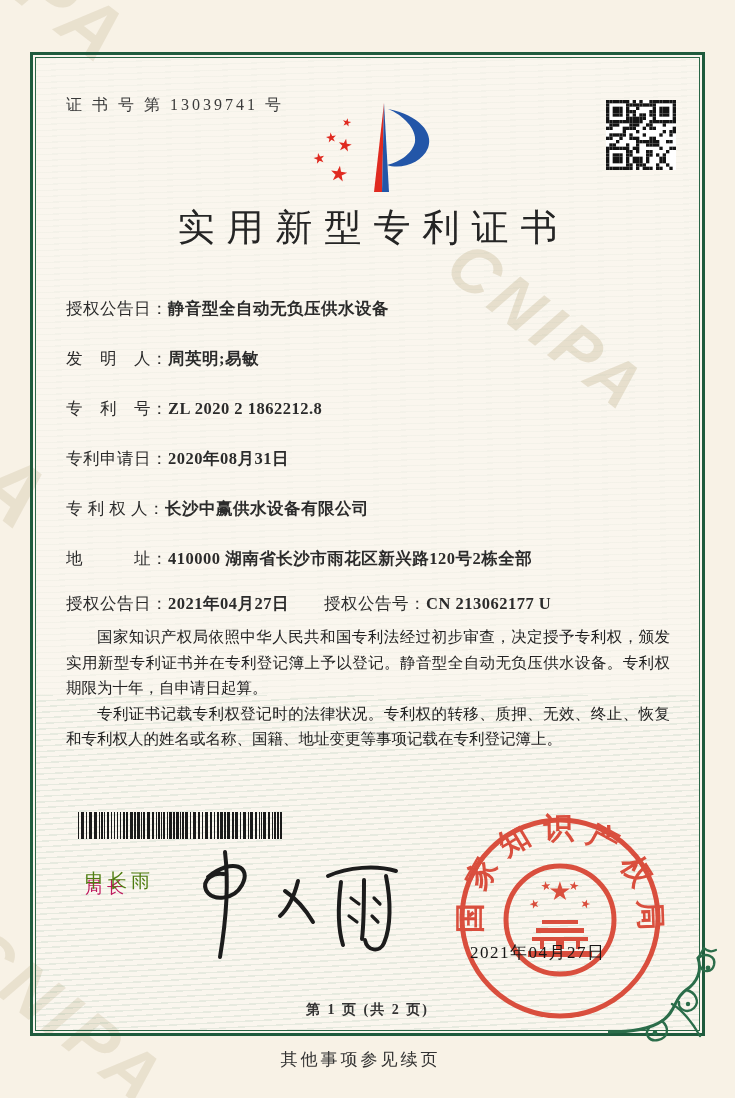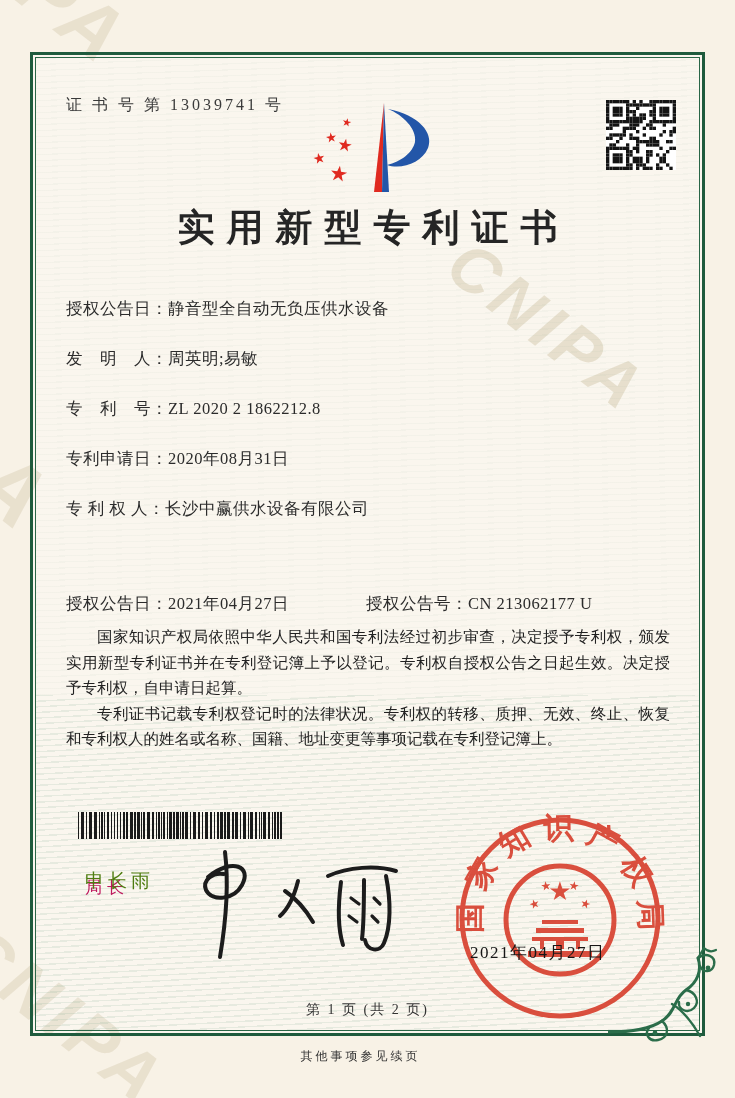--- a/index.html
+++ b/index.html
@@ -47,7 +47,7 @@
 
   .title {
     left:0; right:0; top:203px; text-align:center;
-    font-size:37px; font-weight:bold; color:#252525;
+    font-size:37px; font-weight:normal; color:#252525;
     letter-spacing:12px; text-indent:12px;
   }
   .row { position:absolute; left:66px; width:610px; height:30px; font-size:16.5px; letter-spacing:0.5px; white-space:nowrap; }

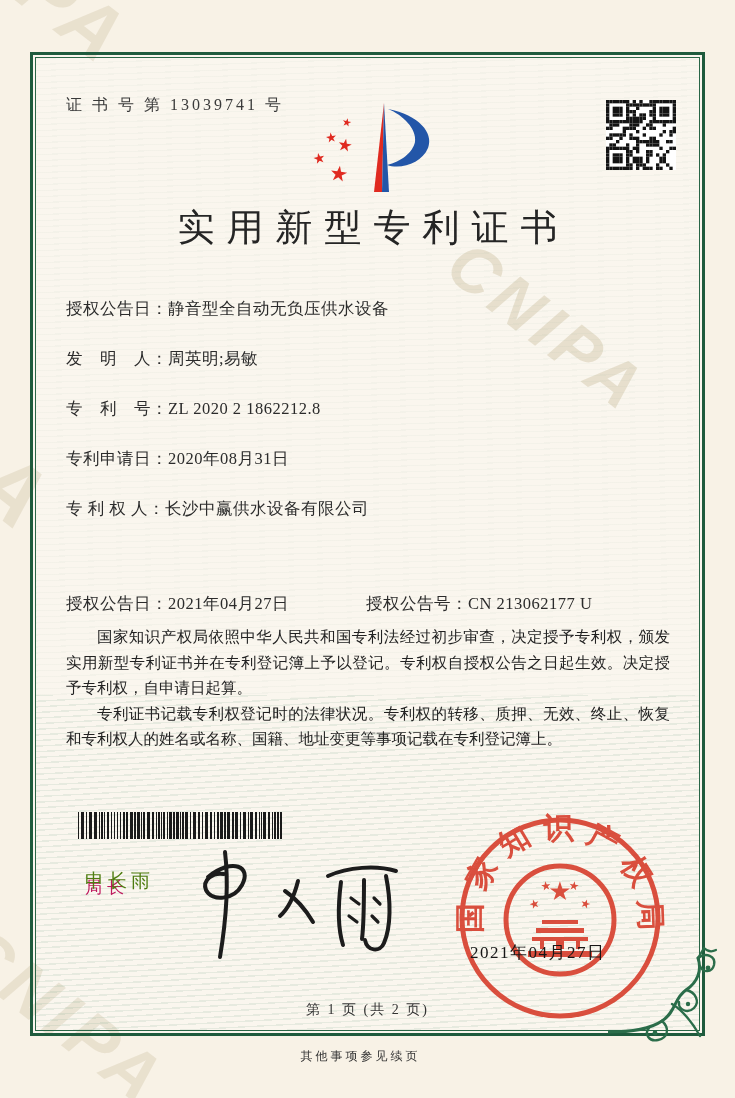--- a/index.html
+++ b/index.html
@@ -52,7 +52,7 @@
   }
   .row { position:absolute; left:66px; width:610px; height:30px; font-size:16.5px; letter-spacing:0.5px; white-space:nowrap; }
   .row .lbl { color:#2b2b2b; }
-  .row .val { color:#2b2b2b; }
+  .row .val { color:#2b2b2b;font-weight:bold; }
   .g2 { position:absolute; left:258px; top:0;margin-left:42px; }
 
   .paras { left:66px; top:624px; width:604px; font-size:15.5px; line-height:25.5px; text-align:justify; color:#222; }

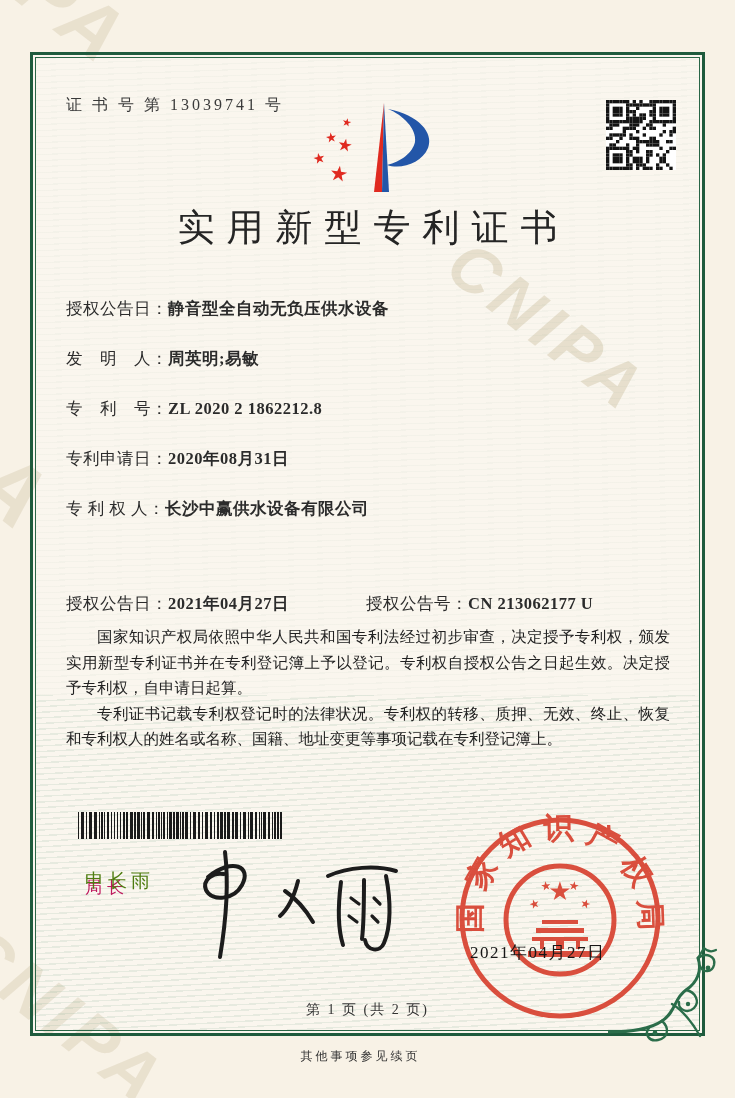--- a/index.html
+++ b/index.html
@@ -354,6 +354,9 @@
   <div class="row" style="top:498px">
     <span class="lbl">专 利 权 人：</span><span class="val">长沙中赢供水设备有限公司</span>
   </div>
+  <div class="row" style="top:548px">
+    <span class="lbl">地　　　址：</span><span class="val">410000 湖南省长沙市雨花区新兴路120号2栋全部</span>
+  </div>
   <div class="row" style="top:593px">
     <span class="lbl">授权公告日：</span><span class="val">2021年04月27日</span>
     <span class="g2">

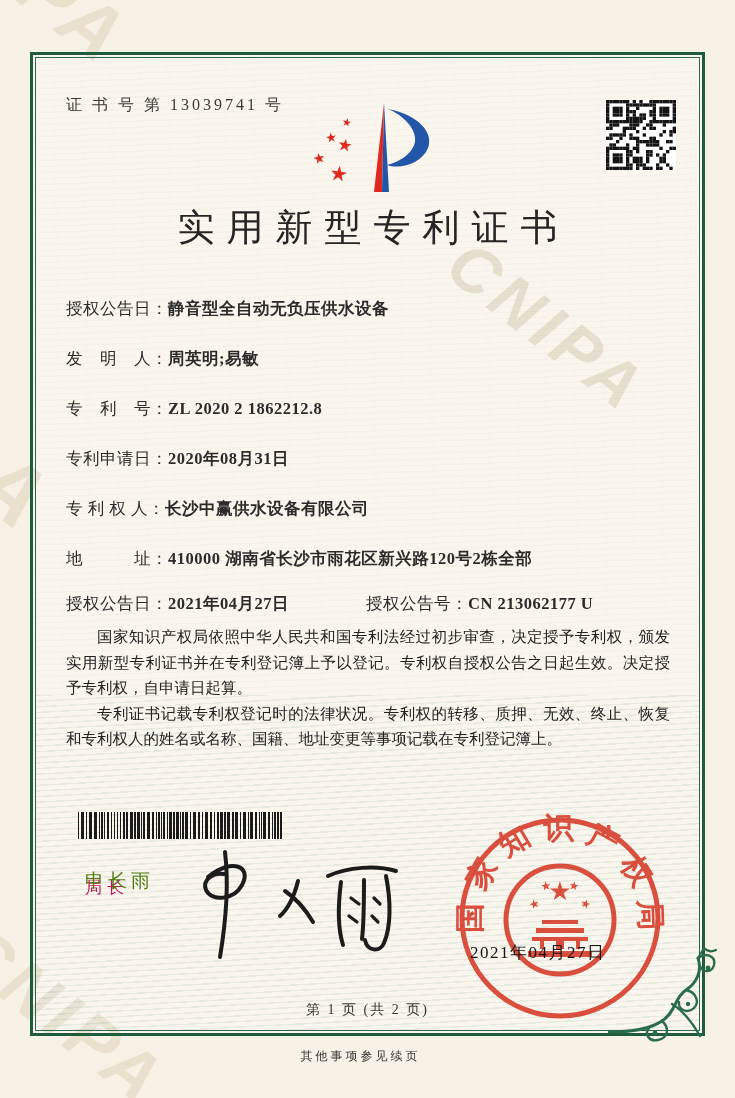--- a/index.html
+++ b/index.html
@@ -53,7 +53,7 @@
   .row { position:absolute; left:66px; width:610px; height:30px; font-size:16.5px; letter-spacing:0.5px; white-space:nowrap; }
   .row .lbl { color:#2b2b2b; }
   .row .val { color:#2b2b2b;font-weight:bold; }
-  .g2 { position:absolute; left:258px; top:0;margin-left:42px; }
+  .g2 { position:absolute; left:258px; top:0; }
 
   .paras { left:66px; top:624px; width:604px; font-size:15.5px; line-height:25.5px; text-align:justify; color:#222; }
   .paras p { text-indent:2em; margin:0; }

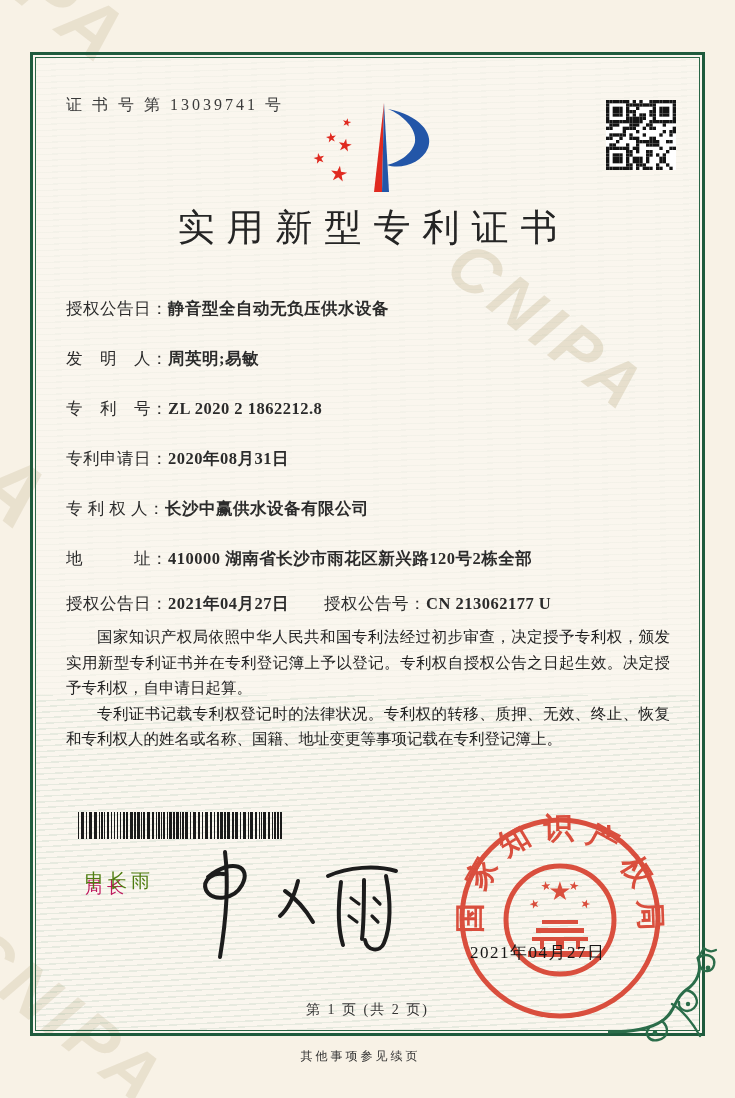--- a/index.html
+++ b/index.html
@@ -365,7 +365,7 @@
   </div>
 
   <div class="abs paras">
-    <p>国家知识产权局依照中华人民共和国专利法经过初步审查，决定授予专利权，颁发实用新型专利证书并在专利登记簿上予以登记。专利权自授权公告之日起生效。决定授予专利权，自申请日起算。</p>
+    <p>国家知识产权局依照中华人民共和国专利法经过初步审查，决定授予专利权，颁发实用新型专利证书并在专利登记簿上予以登记。静音型全自动无负压供水设备。专利权期限为十年，自申请日起算。</p>
     <p>专利证书记载专利权登记时的法律状况。专利权的转移、质押、无效、终止、恢复和专利权人的姓名或名称、国籍、地址变更等事项记载在专利登记簿上。</p>
   </div>
 

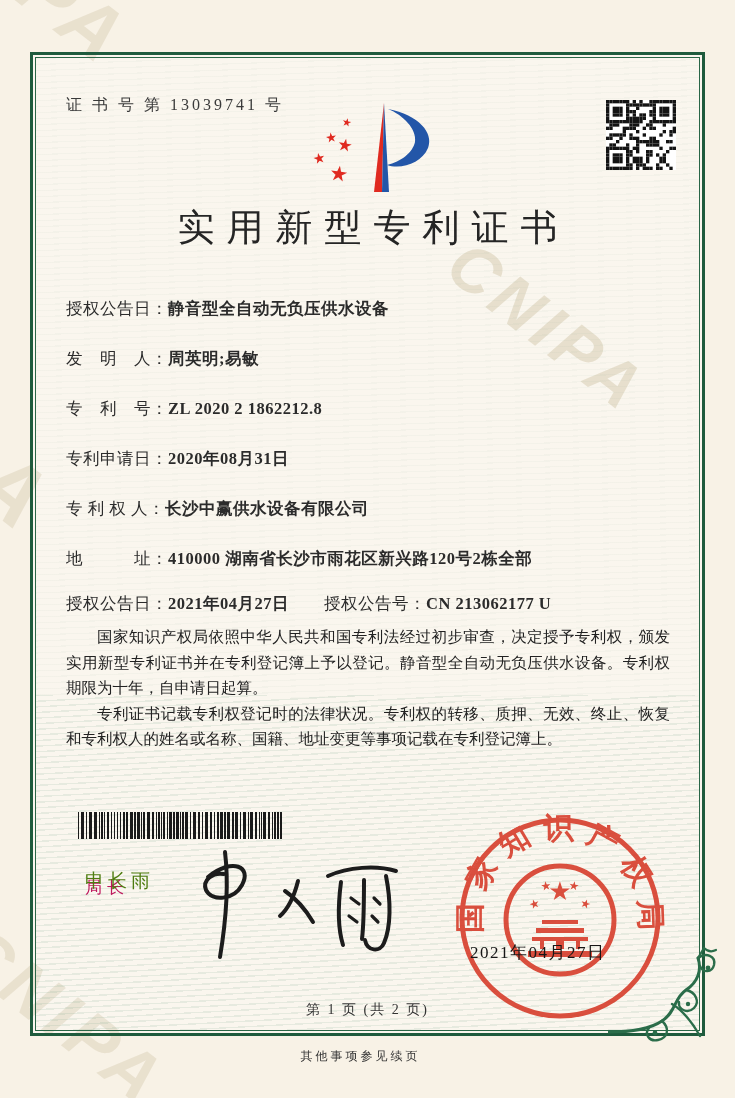--- a/index.html
+++ b/index.html
@@ -67,7 +67,7 @@
   .seal { left:450px; top:808px; width:220px; height:220px; opacity:0.88; }
   .seal-date { left:470px; top:941px; font-size:17px; letter-spacing:1.5px; color:#161616; z-index:6; }
 
-  .page-ind { left:0; right:0; top:1001px; text-align:center; font-size:14px; letter-spacing:2px; color:#333; }
+  .page-ind { left:0; right:0; top:1001px; text-align:center; font-size:14px; letter-spacing:2px; color:#333;font-weight:bold; }
   .cont-note { left:0; right:14px; top:1048px; text-align:center; font-size:12px; letter-spacing:3px; color:#333; }
 
   .ornament { left:608px; top:944px; width:118px; height:100px; z-index:6; }

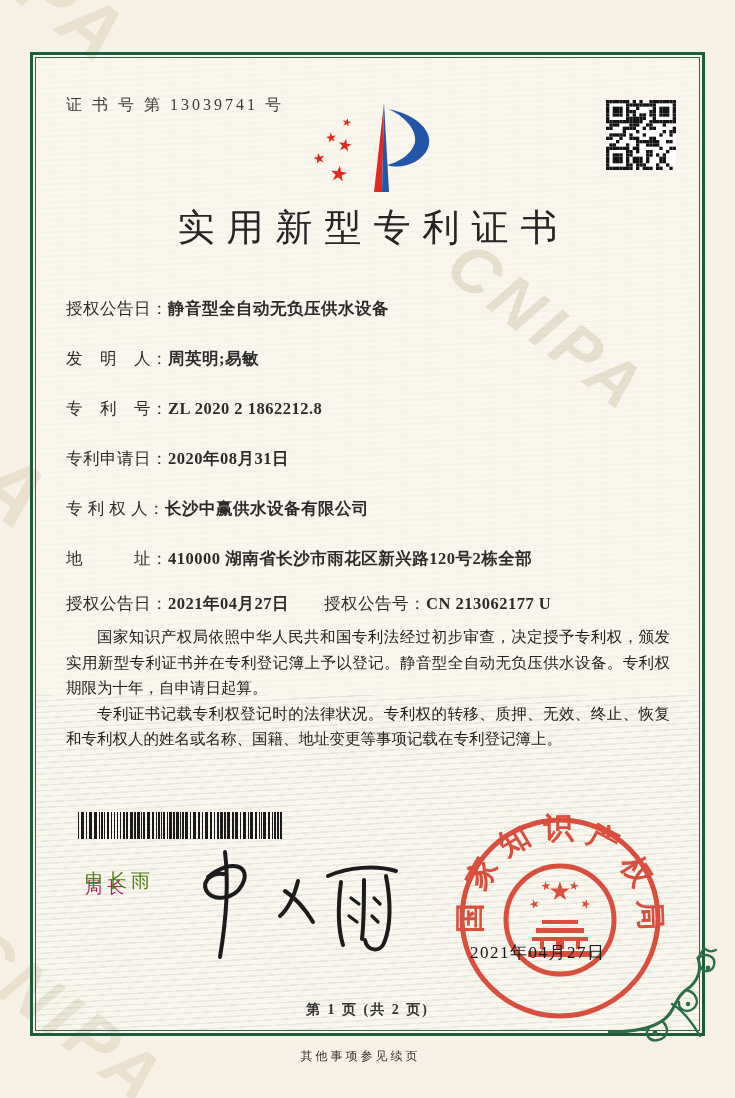--- a/index.html
+++ b/index.html
@@ -68,7 +68,7 @@
   .seal-date { left:470px; top:941px; font-size:17px; letter-spacing:1.5px; color:#161616; z-index:6; }
 
   .page-ind { left:0; right:0; top:1001px; text-align:center; font-size:14px; letter-spacing:2px; color:#333;font-weight:bold; }
-  .cont-note { left:0; right:14px; top:1048px; text-align:center; font-size:12px; letter-spacing:3px; color:#333; }
+  .cont-note { left:0; right:14px; top:1048px; text-align:center; font-size:17px; letter-spacing:3px; color:#333; }
 
   .ornament { left:608px; top:944px; width:118px; height:100px; z-index:6; }
   .qr { left:606px; top:100px; width:70px; height:70px; }

